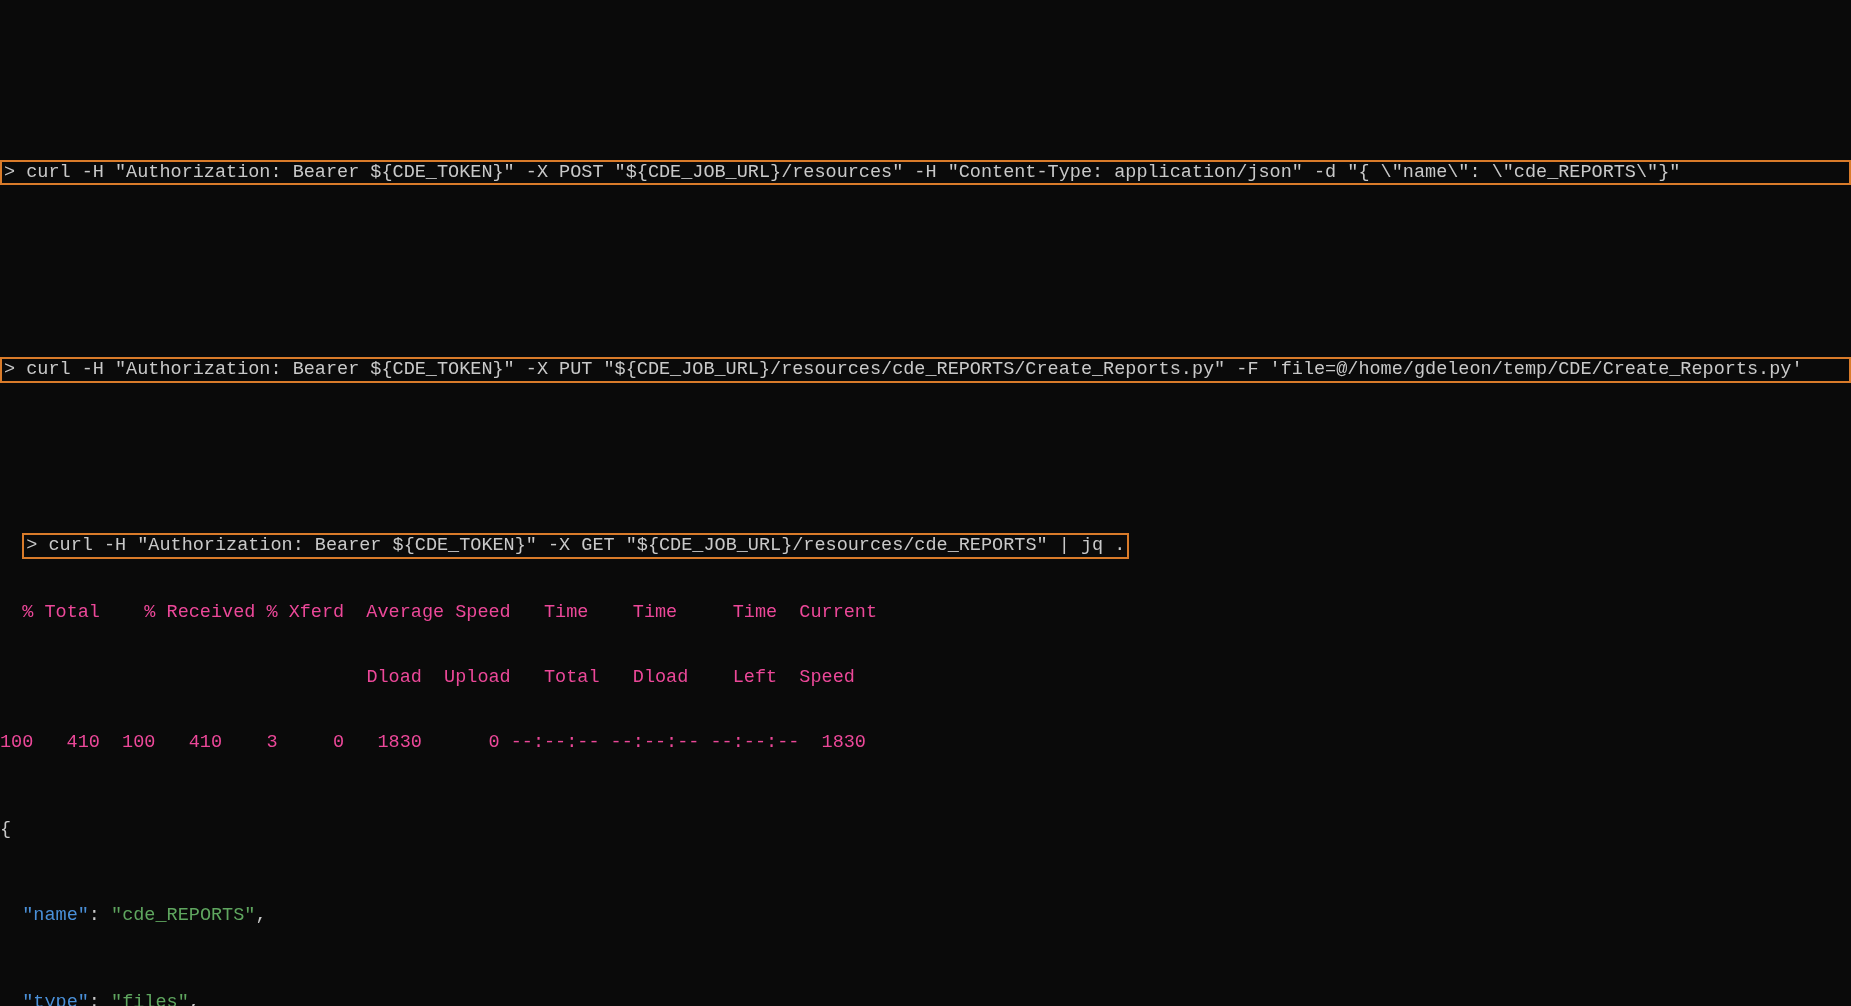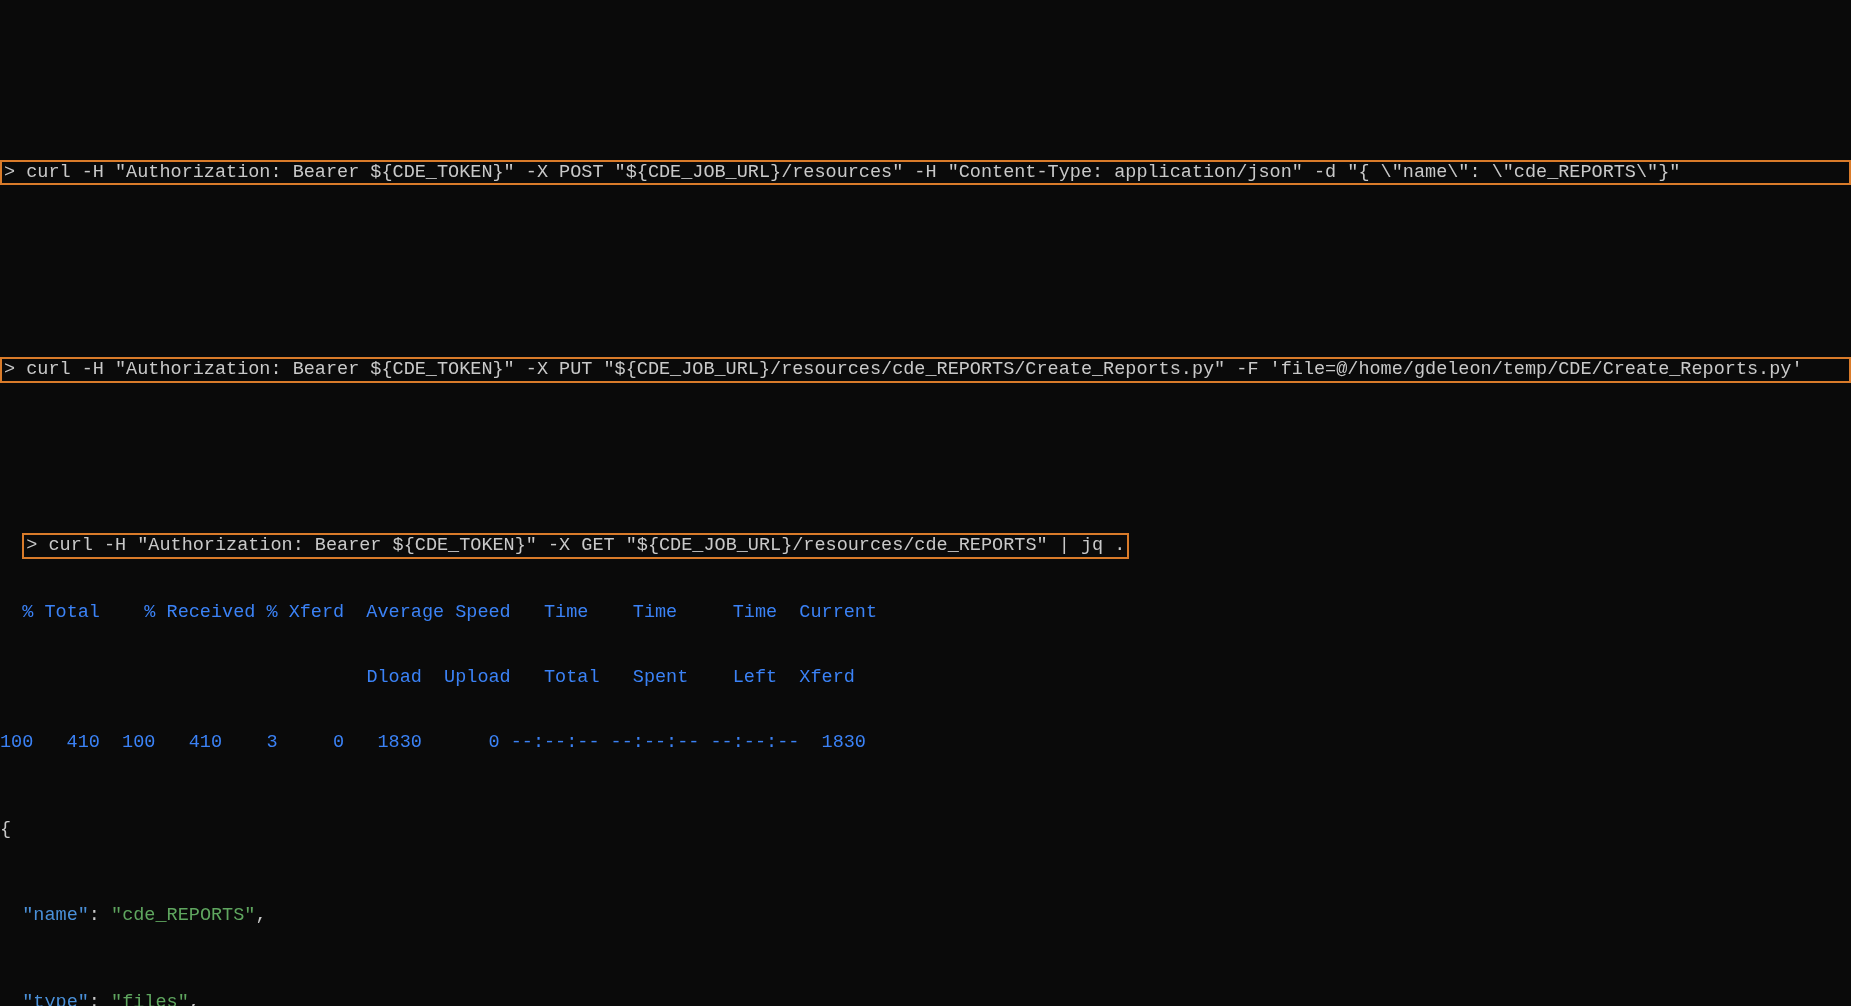--- a/index.html
+++ b/index.html
@@ -36,7 +36,7 @@
     height: 42px;
   }
   .cmd-text { color: #c9c9c9; }
-  .curl-header { color: #3b82f6; }
+  .curl-header { color: #ec4899; }
   .json-key { color: #4a90d9; }
   .json-str { color: #5fa65f; }
   .json-punct { color: #c9c9c9; }

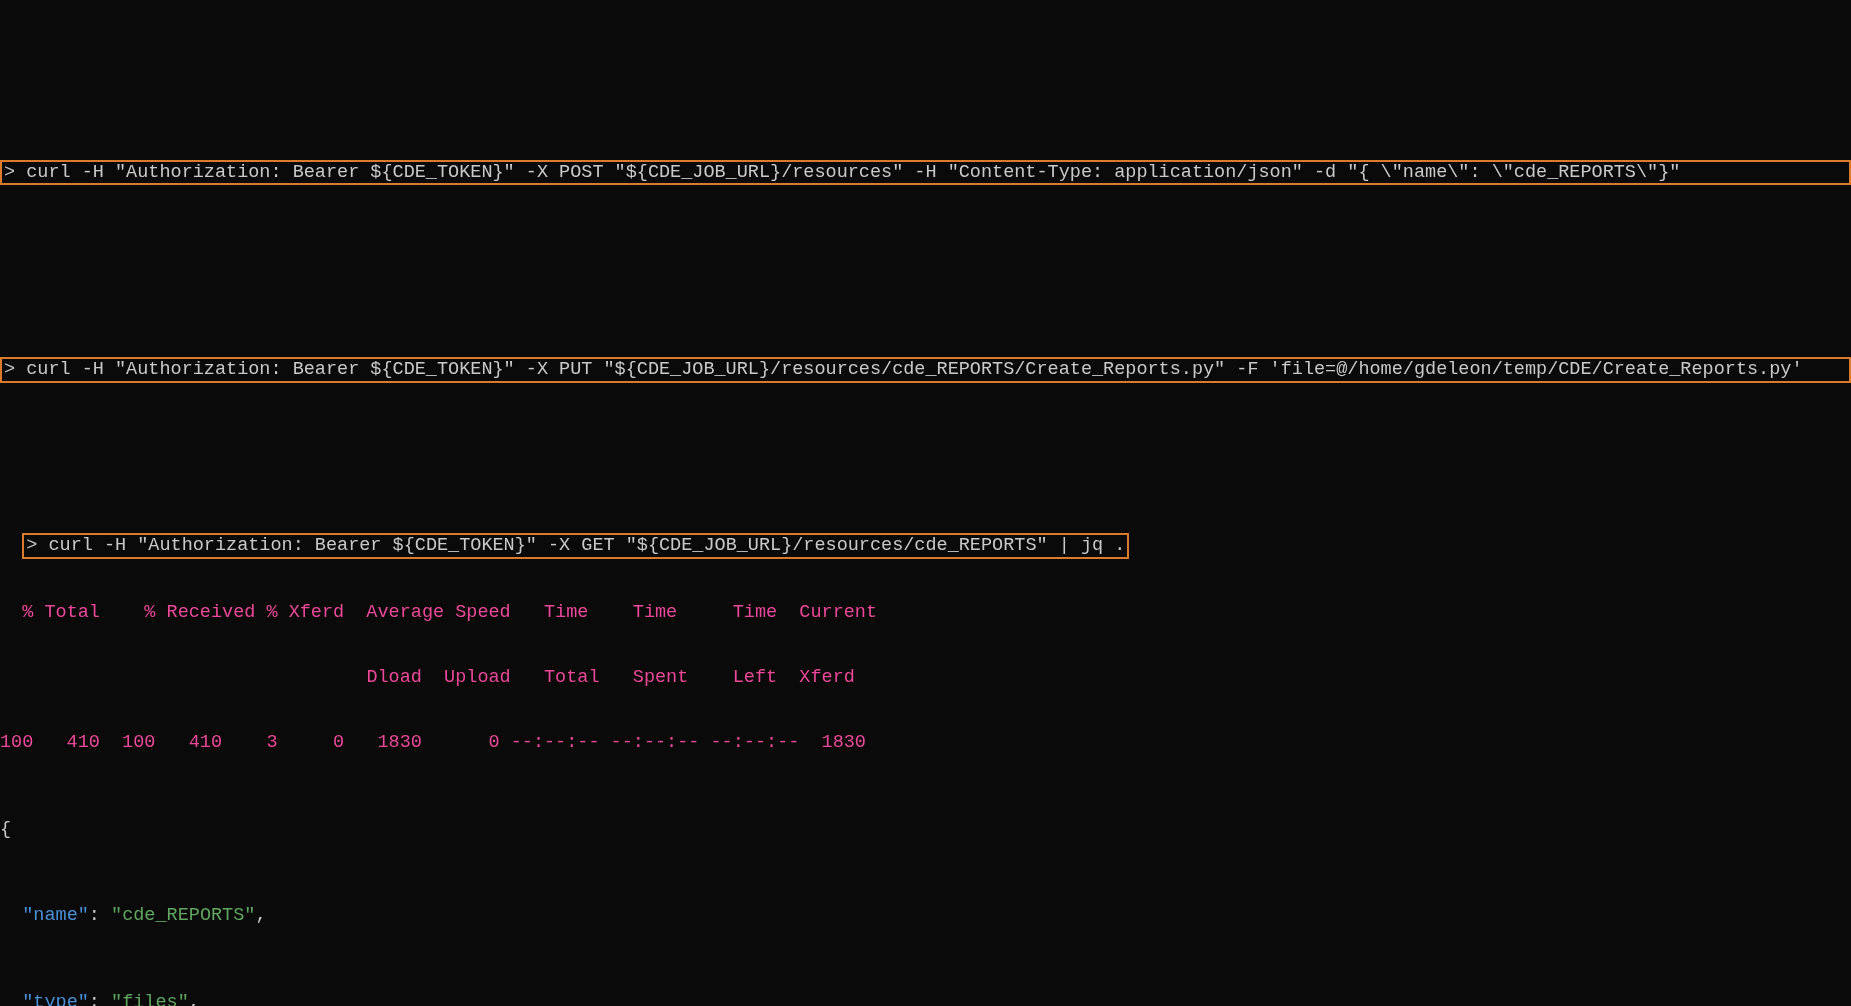--- a/index.html
+++ b/index.html
@@ -62,7 +62,7 @@
   <div class="highlight-box line" style="display:inline-block"><span class="cmd-text">&gt; curl -H "Authorization: Bearer ${CDE_TOKEN}" -X GET "${CDE_JOB_URL}/resources/cde_REPORTS" | jq .</span></div>
 
   <div class="line curl-header">  % Total    % Received % Xferd  Average Speed   Time    Time     Time  Current</div>
-  <div class="line curl-header">                                 Dload  Upload   Total   Spent    Left  Xferd</div>
+  <div class="line curl-header">                                 Dload  Upload   Total   Dload    Left  Speed</div>
   <div class="line curl-header">100   410  100   410    3     0   1830      0 --:--:-- --:--:-- --:--:--  1830</div>
 
   <div class="line"><span class="json-punct">{</span></div>

